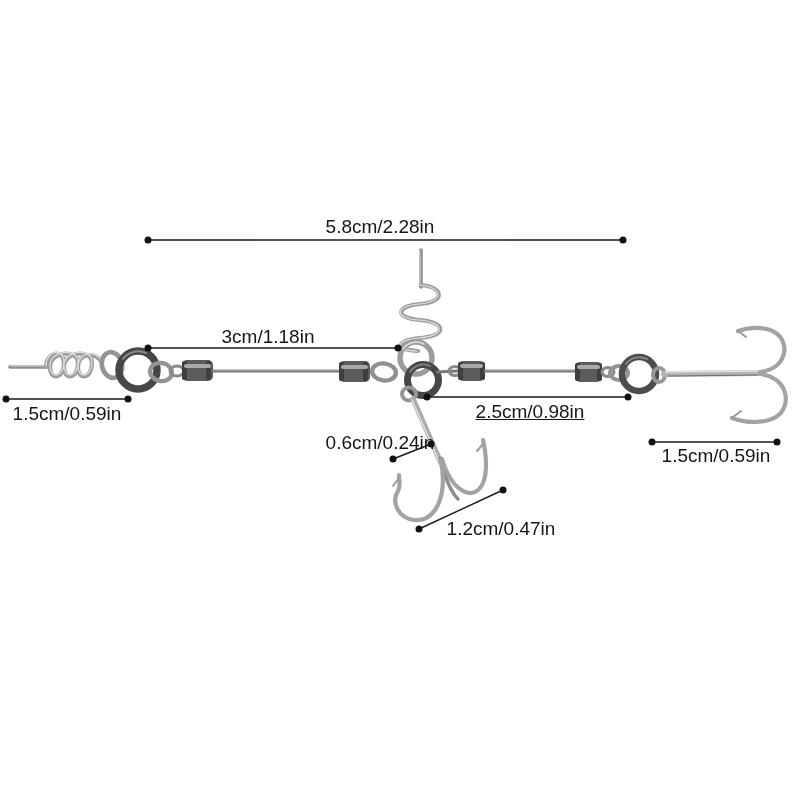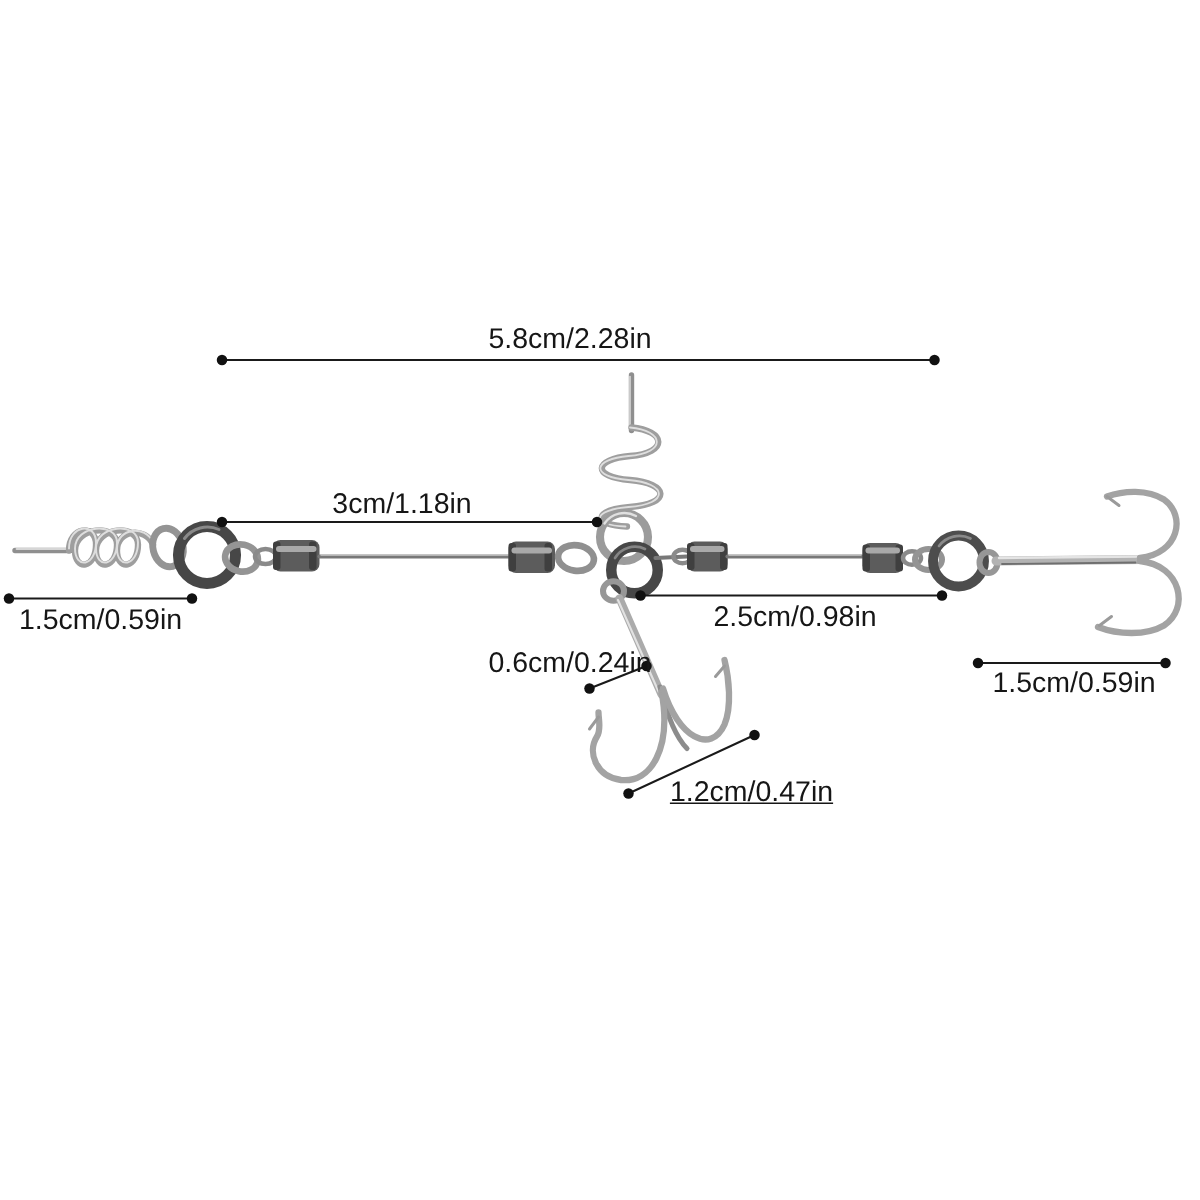--- a/index.html
+++ b/index.html
@@ -16,7 +16,7 @@
   .lbl-overall{left:380px;top:216px;}
   .lbl-left-section{left:268px;top:326px;}
   .lbl-left-screw{left:67px;top:403px;}
-  .lbl-right-section{left:530px;top:401px;}
+  .lbl-right-section{left:530px;top:401px;text-decoration:underline;}
   .lbl-gap{left:380px;top:432px;}
   .lbl-center-hook{left:501px;top:518px;text-decoration:underline;}
   .lbl-right-hook{left:716px;top:445px;}

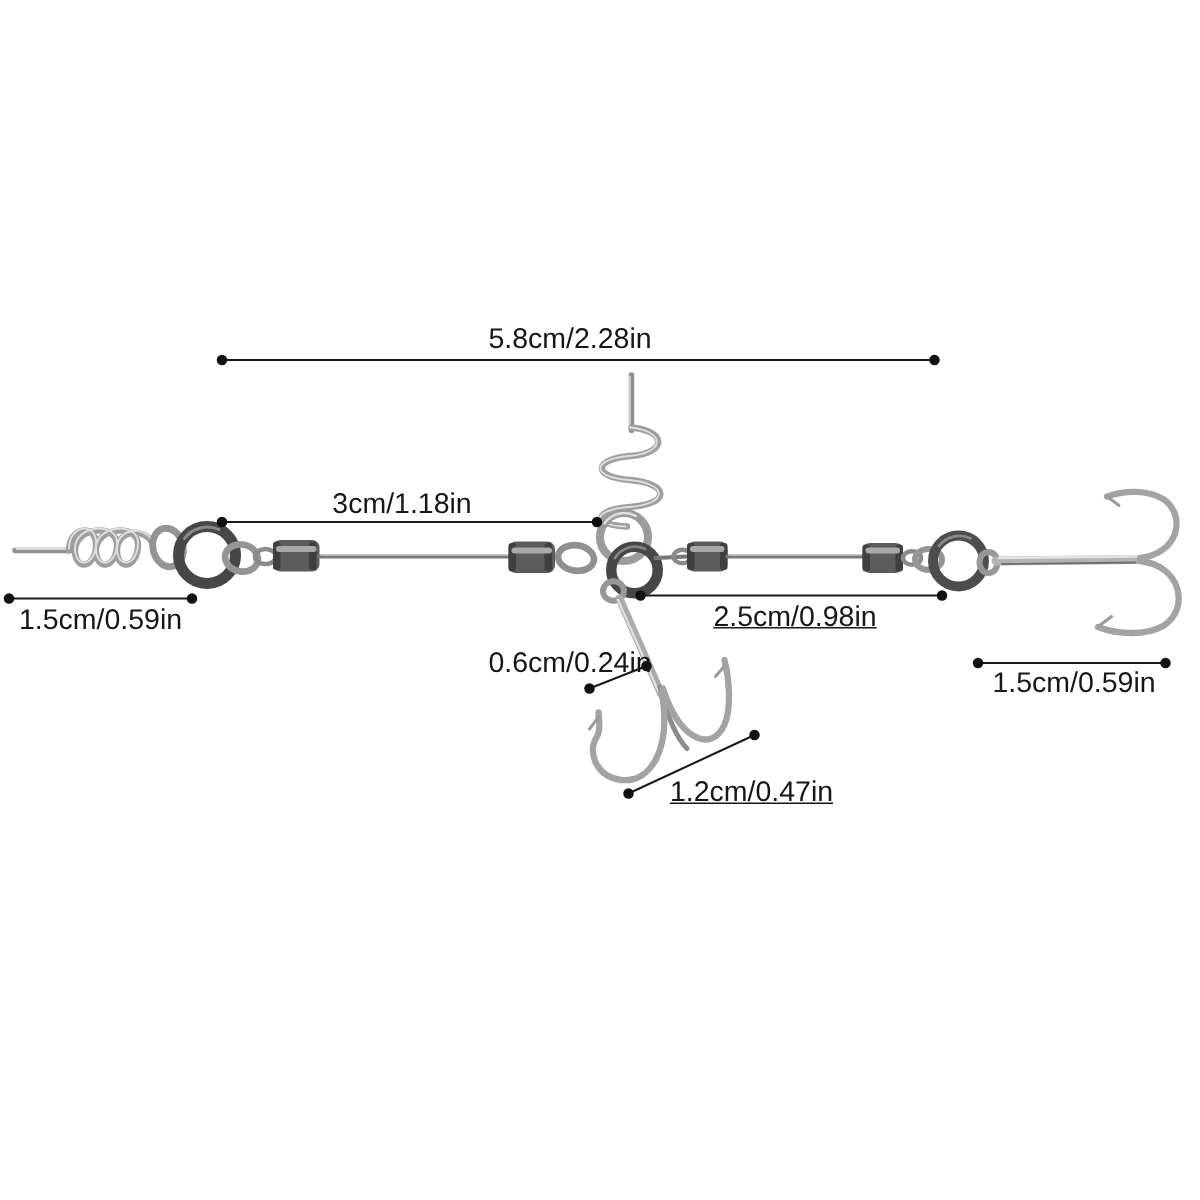--- a/index.html
+++ b/index.html
@@ -18,7 +18,7 @@
   .lbl-left-screw{left:67px;top:403px;}
   .lbl-right-section{left:530px;top:401px;text-decoration:underline;}
   .lbl-gap{left:380px;top:432px;}
-  .lbl-center-hook{left:501px;top:518px;text-decoration:underline;}
+  .lbl-center-hook{left:501px;top:518px;}
   .lbl-right-hook{left:716px;top:445px;}
   .weight-lbl{
     position:absolute;left:24px;top:734px;color:#141414;font-size:30px;

